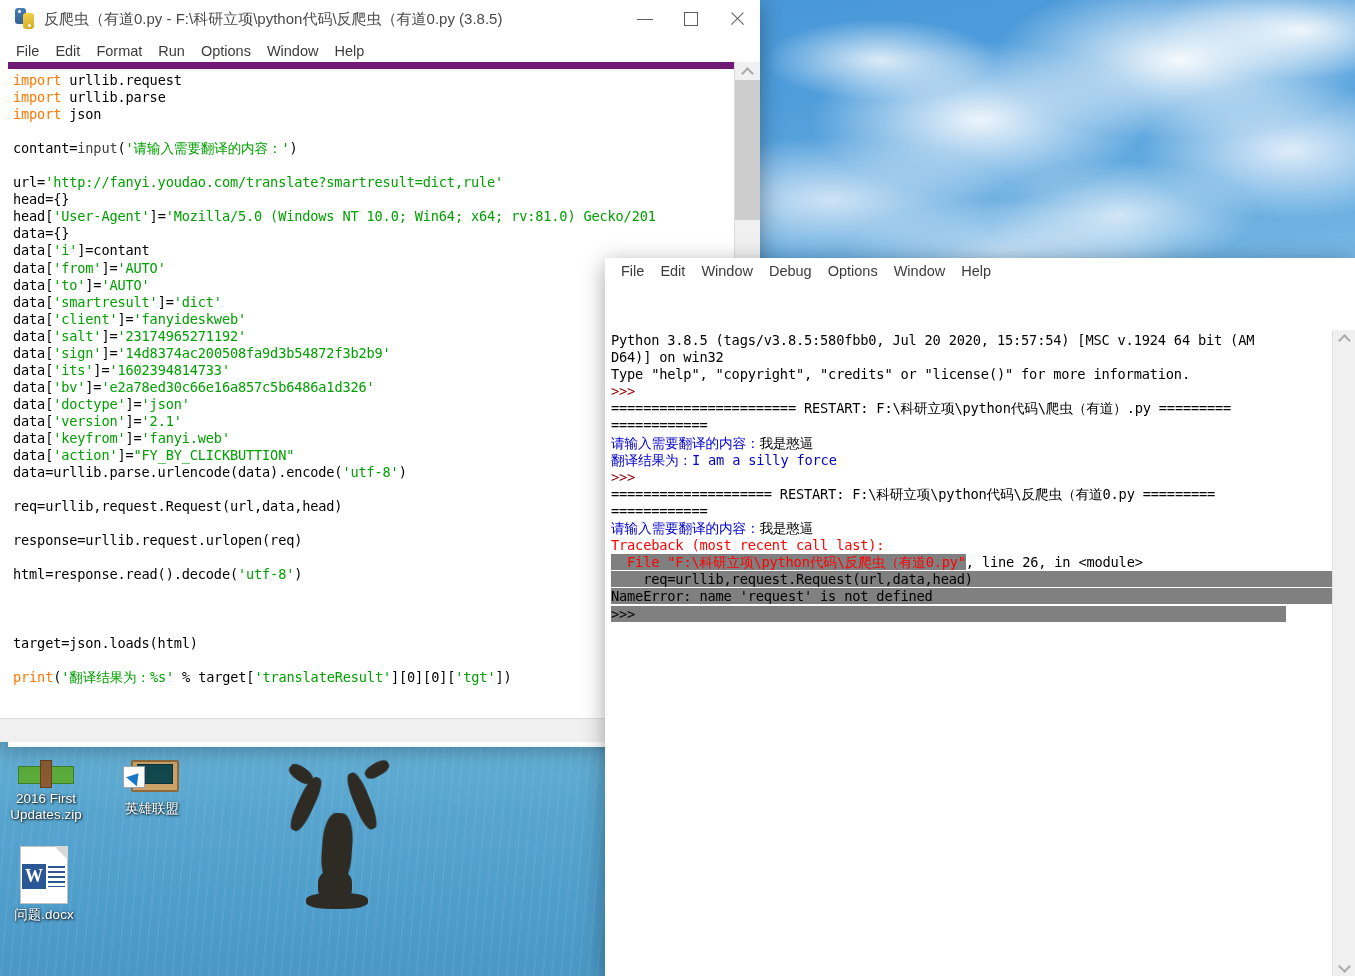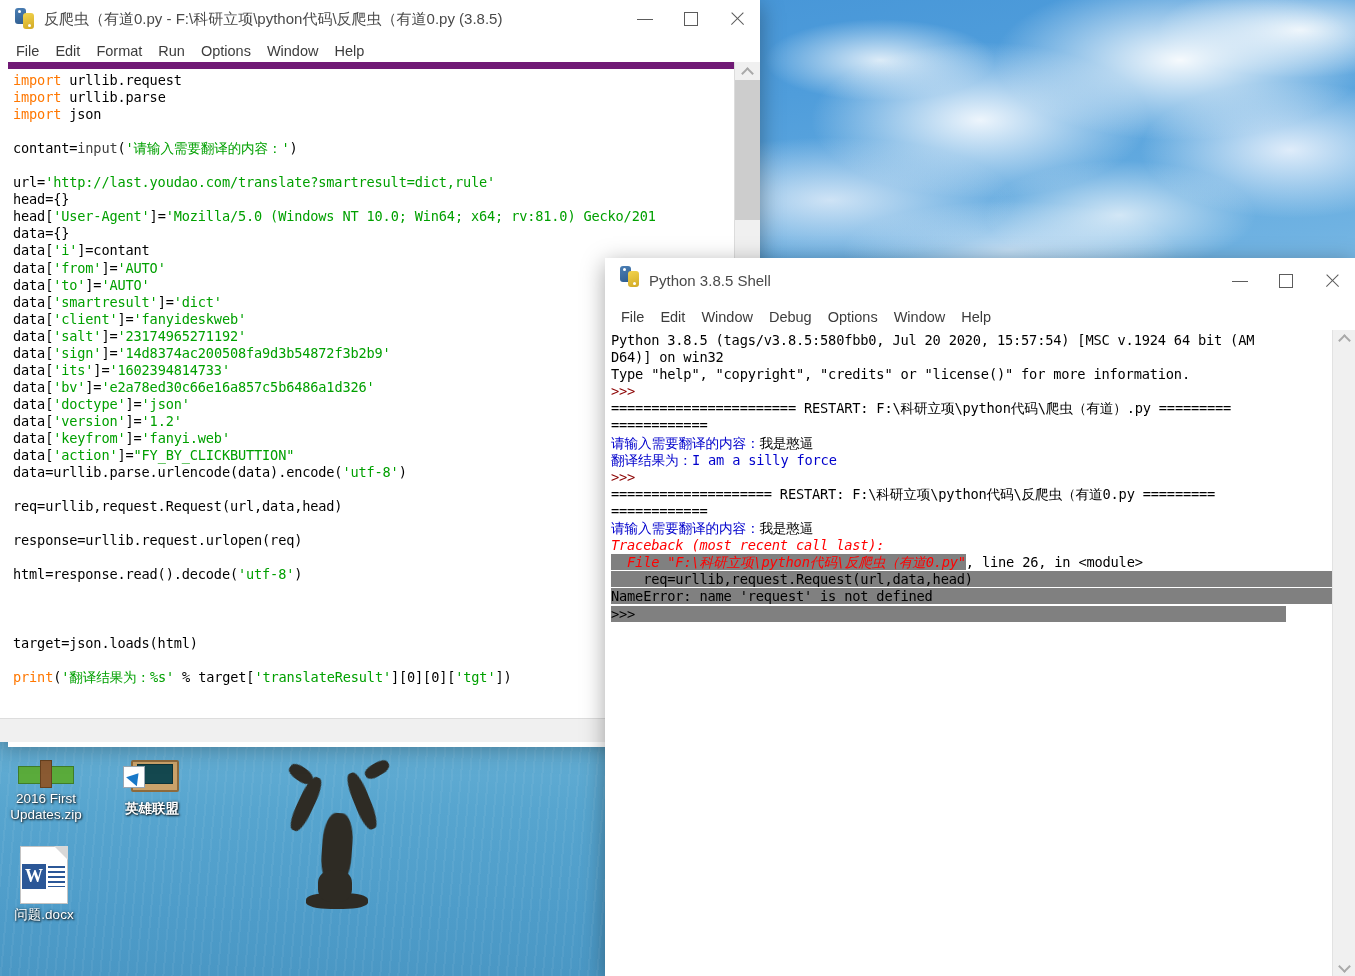--- a/index.html
+++ b/index.html
@@ -258,7 +258,7 @@
 
 contant=<span class="k-bi">input</span>(<span class="k-str">'请输入需要翻译的内容：'</span>)
 
-url=<span class="k-str">'http://last.youdao.com/translate?smartresult=dict,rule'</span>
+url=<span class="k-str">'http://fanyi.youdao.com/translate?smartresult=dict,rule'</span>
 head={}
 head[<span class="k-str">'User-Agent'</span>]=<span class="k-str">'Mozilla/5.0 (Windows NT 10.0; Win64; x64; rv:81.0) Gecko/201</span>
 data={}

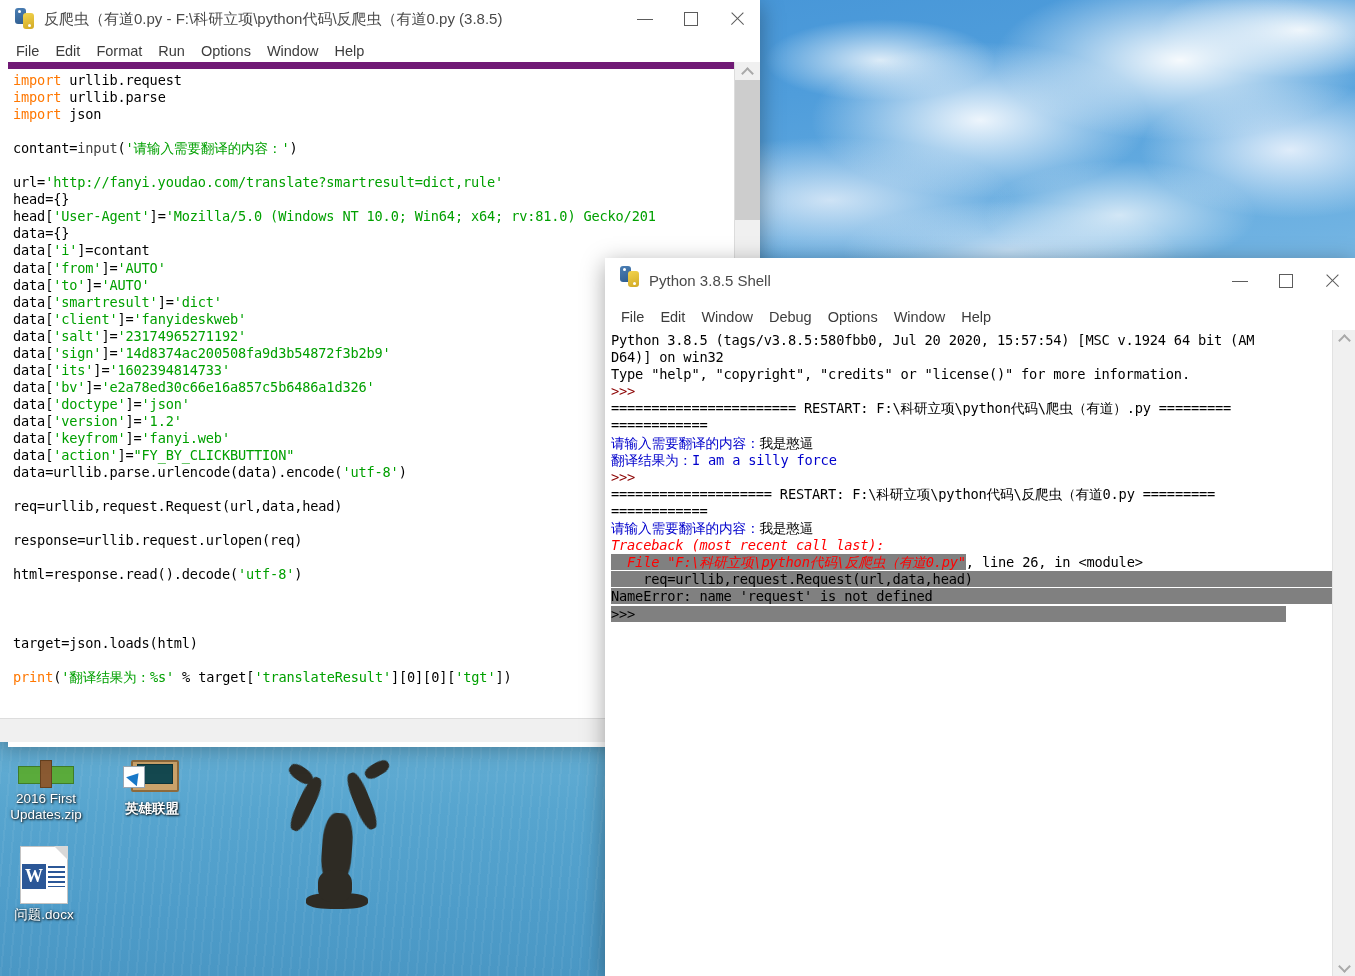--- a/index.html
+++ b/index.html
@@ -300,27 +300,6 @@
 </div>
 
 <div class="win" id="shell-window">
-  <div class="titlebar">
-    <span class="tb-icon pylogo">
-      <span class="pb pb1"></span>
-        <span class="pb pb2"></span>
-      <span class="pd pd1"></span>
-        <span class="pd pd2"></span>
-    </span>
-    <span class="tb-title">Python 3.8.5 Shell</span>
-    <span class="wbtns">
-      <span class="wbtn wb-min">
-          <i></i>
-        </span>
-      <span class="wbtn wb-max">
-          <i></i>
-        </span>
-      <span class="wbtn wb-close">
-          <i class="a"></i>
-          <i class="b"></i>
-        </span>
-    </span>
-  </div>
 
   <div class="menubar">
     <span class="mi">File</span>

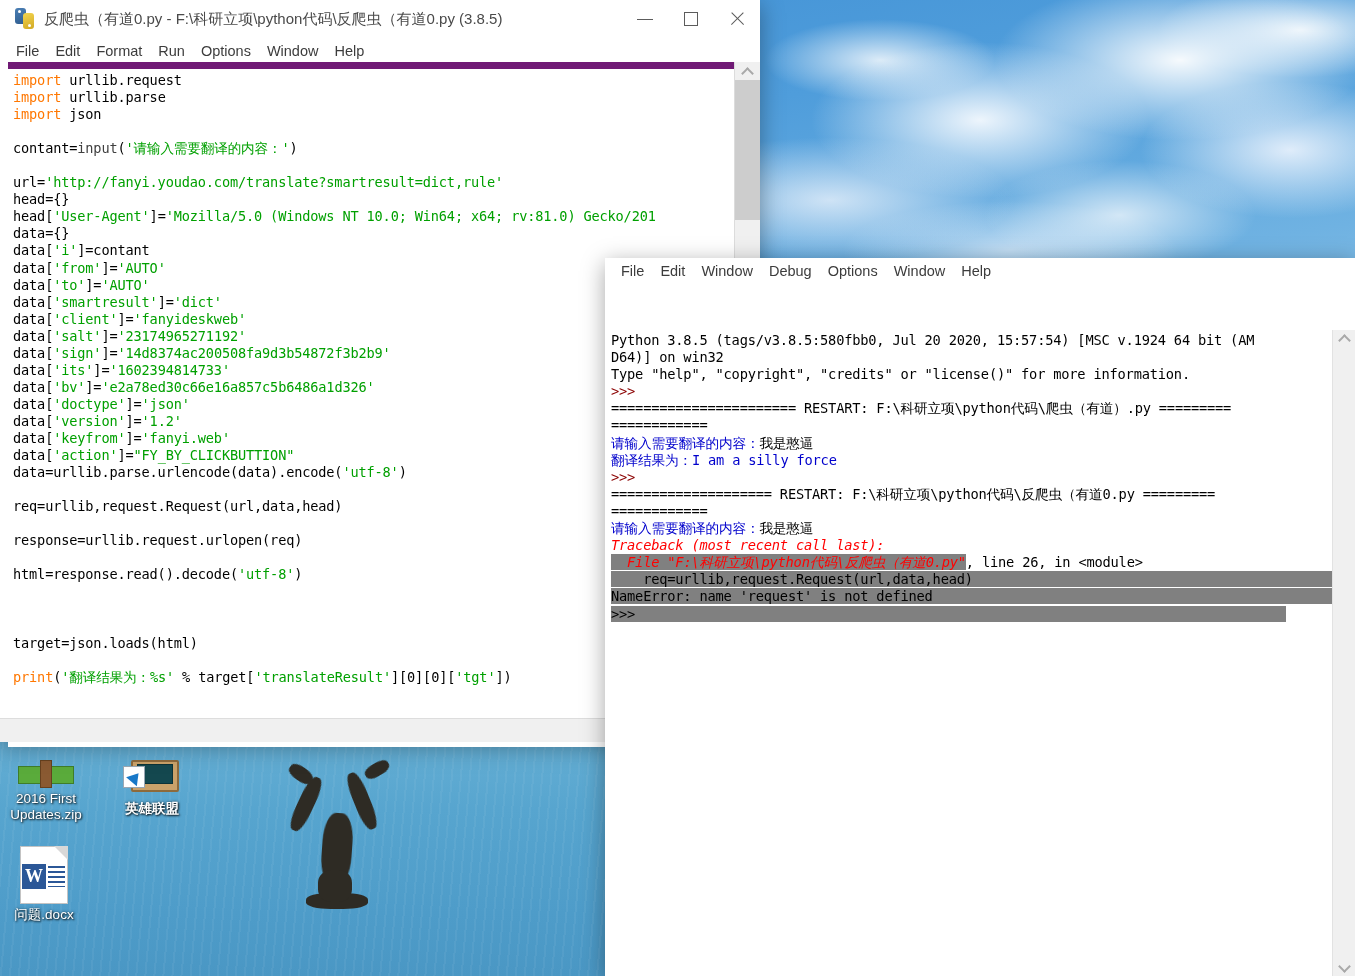--- a/index.html
+++ b/index.html
@@ -272,7 +272,7 @@
 data[<span class="k-str">'its'</span>]=<span class="k-str">'1602394814733'</span>
 data[<span class="k-str">'bv'</span>]=<span class="k-str">'e2a78ed30c66e16a857c5b6486a1d326'</span>
 data[<span class="k-str">'doctype'</span>]=<span class="k-str">'json'</span>
-data[<span class="k-str">'version'</span>]=<span class="k-str">'1.2'</span>
+data[<span class="k-str">'version'</span>]=<span class="k-str">'2.1'</span>
 data[<span class="k-str">'keyfrom'</span>]=<span class="k-str">'fanyi.web'</span>
 data[<span class="k-str">'action'</span>]=<span class="k-str">"FY_BY_CLICKBUTTION"</span>
 data=urllib.parse.urlencode(data).encode(<span class="k-str">'utf-8'</span>)

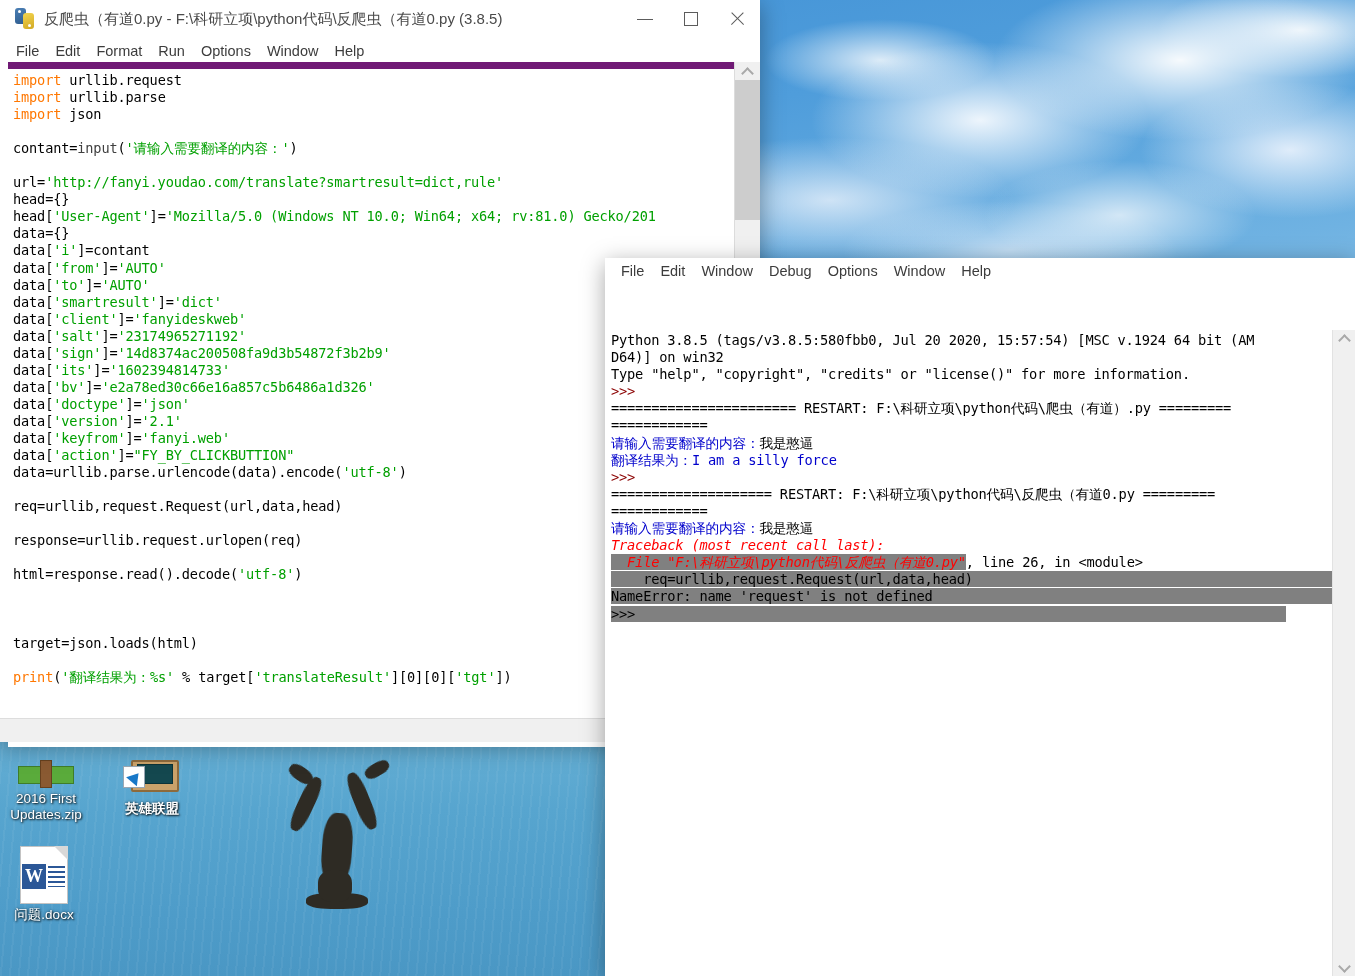--- a/index.html
+++ b/index.html
@@ -160,7 +160,7 @@
   }
   .s-prompt{color:#8b0000;}
   .s-out{color:#0000cc;}
-  .s-err{color:#ff0000;font-style:italic;}
+  .s-err{color:#ff0000;}
   .s-sel{background:#808080;}
   .shell-scroll{
     position:absolute;top:72px;right:0;width:22px;bottom:0;background:#f0f0f0;

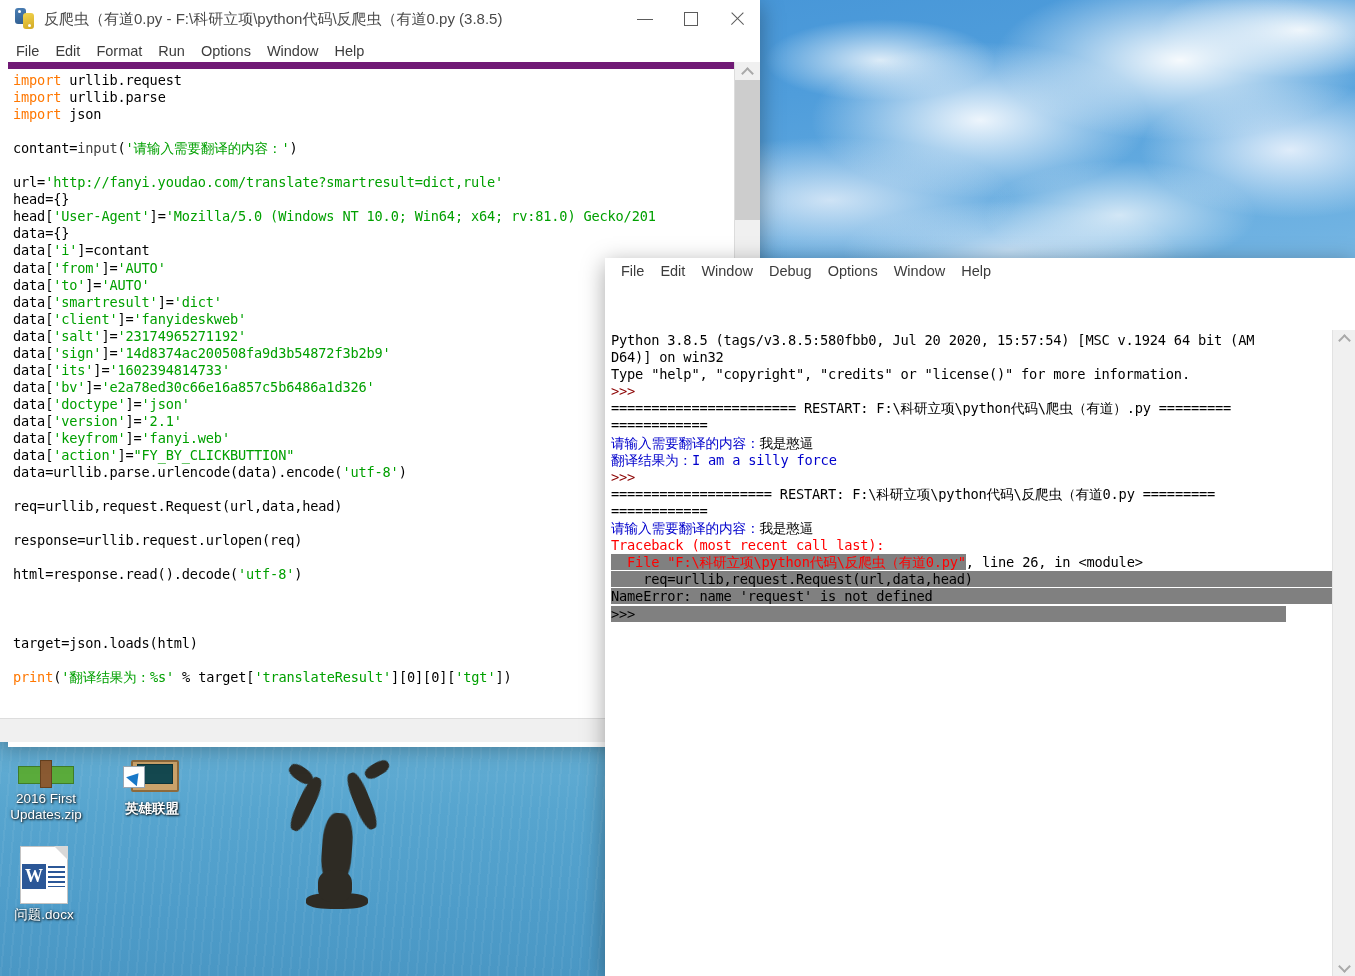--- a/index.html
+++ b/index.html
@@ -55,7 +55,7 @@
     word-break:break-word;
   }
   #icon-zip{left:-8px;top:758px;}
-  #icon-lol{left:98px;top:756px;font-weight:bold;}
+  #icon-lol{left:98px;top:756px;}
   #icon-docx{left:-10px;top:846px;}
 
   .zip-glyph{width:56px;height:30px;position:relative;}

